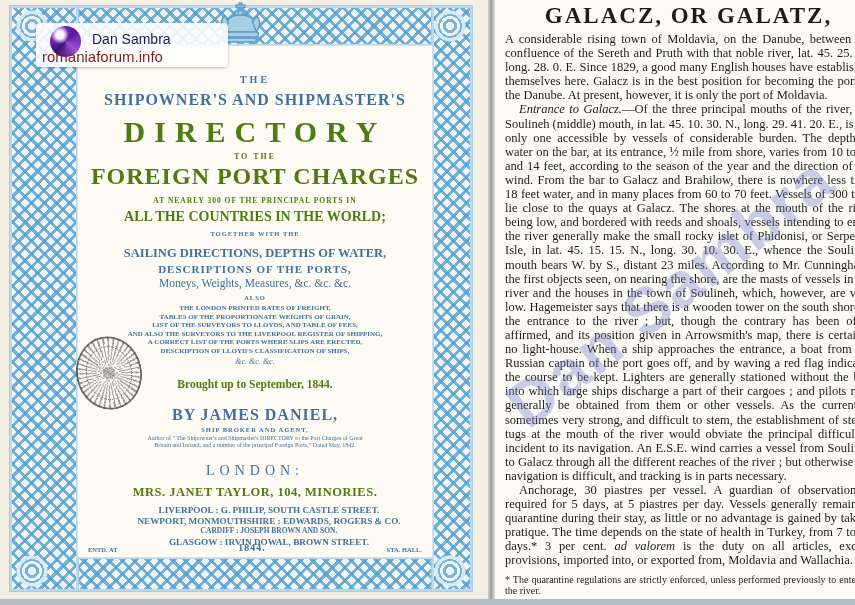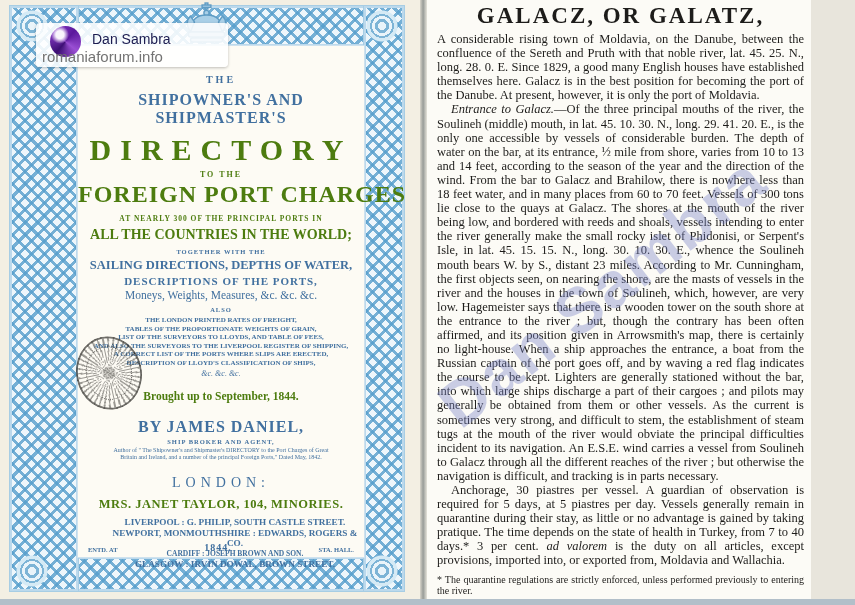--- a/index.html
+++ b/index.html
@@ -86,7 +86,7 @@
       radial-gradient(circle at 32% 28%, rgba(255,255,255,.95) 0 4px, rgba(255,255,255,0) 9px),
       conic-gradient(from 40deg, #5b189c, #9a4fd4, #3c0f73, #8a3cc9, #5b189c); }
   .badge-name { position:absolute; left:56px; top:8px; font-size:14px; color:#1c1c50; }
-  .badge-site { position:absolute; left:6px; top:25px; font-size:15px; color:#737373; }
+  .badge-site { position:absolute; left:6px; top:25px; font-size:15px; color:#7f1d1d; }
 
   .scanner-strip { position:absolute; left:0; right:0; bottom:0; height:6px; background:#b2bfc9; z-index:8; }
 </style>

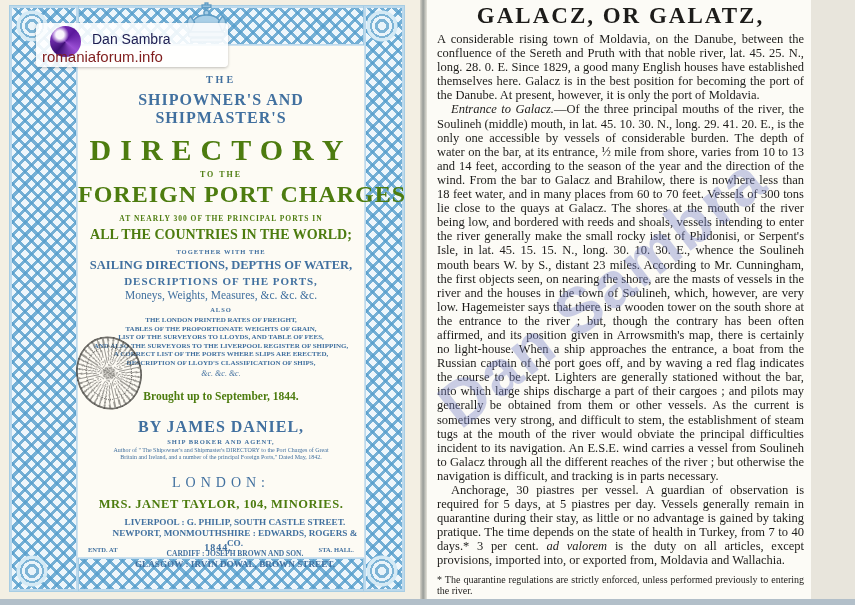--- a/index.html
+++ b/index.html
@@ -8,7 +8,7 @@
   .scan { position:relative; width:855px; height:605px; display:flex; background:#e8e5dc; }
 
   
-  .left-page { position:relative; width:420px; height:605px; background:#f3efe3; overflow:hidden; flex:none; }
+  .left-page { position:relative; width:488px; height:605px; background:#f3efe3; overflow:hidden; flex:none; }
   .lattice {
     position:absolute;
     background-color:#eef6fb;

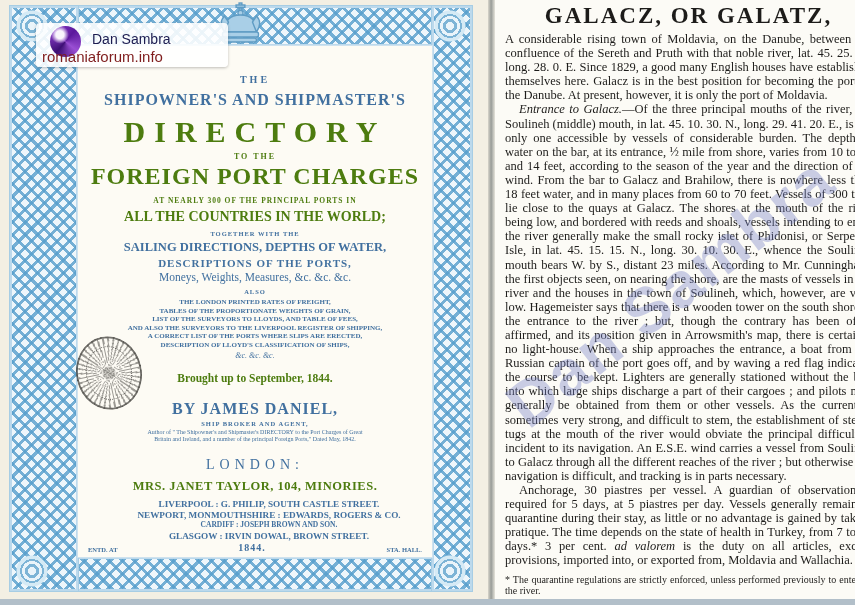--- a/index.html
+++ b/index.html
@@ -39,7 +39,7 @@
   .t-nearly     { font-size:7.5px; font-weight:bold; letter-spacing:1px; margin-top:6px; }
   .t-allthe     { font-size:14px; font-weight:bold; margin-top:4px; }
   .t-tiny-label { font-size:6.5px; font-weight:bold; letter-spacing:1px; margin-top:5px; }
-  .t-blue-big   { font-size:12.5px; font-weight:bold; margin-top:3px; }
+  .t-blue-big   { font-size:12.5px; font-weight:bold; margin-top:9px; }
   .t-blue-mid   { font-size:11px;  font-weight:bold; letter-spacing:1px; margin-top:2px; }
   .t-moneys     { font-size:11.5px; margin-top:2px; }
   .t-small      { font-size:7px; font-weight:bold; line-height:8.6px; }

